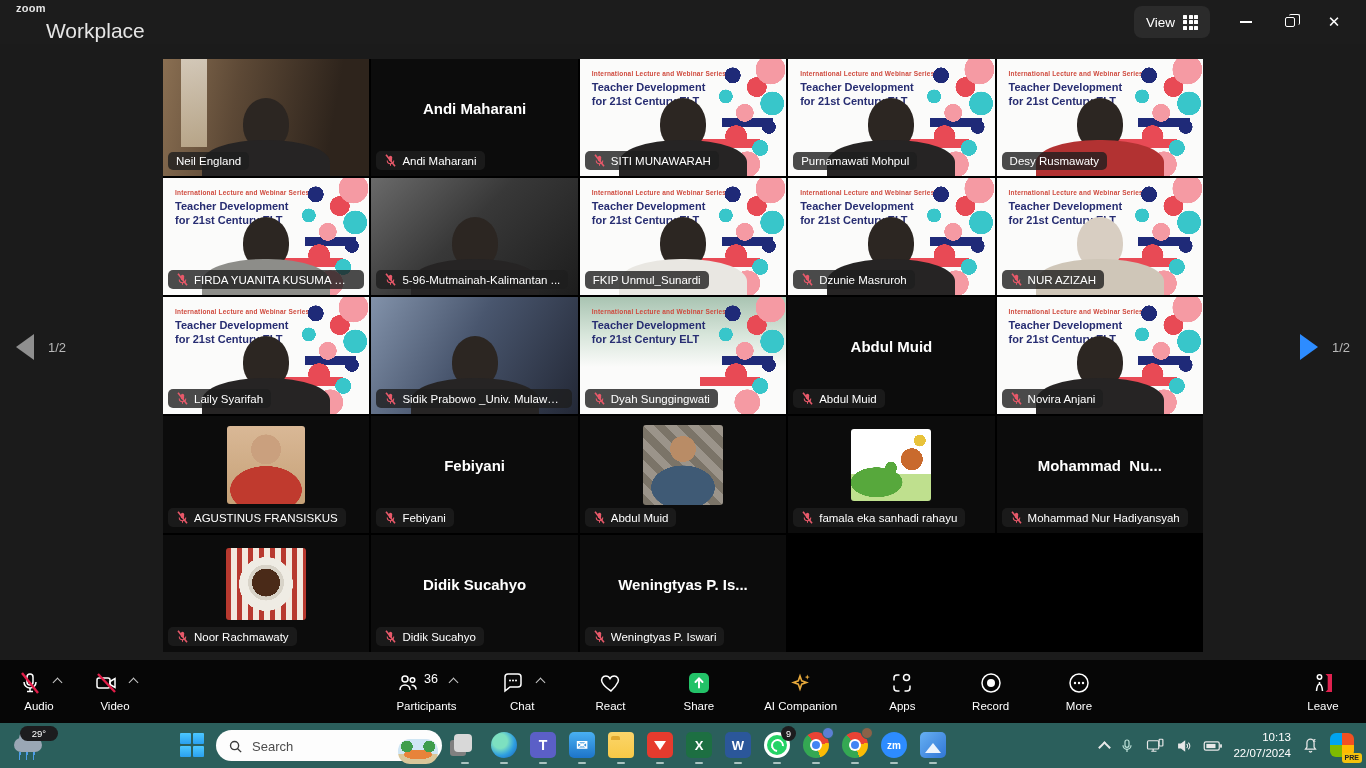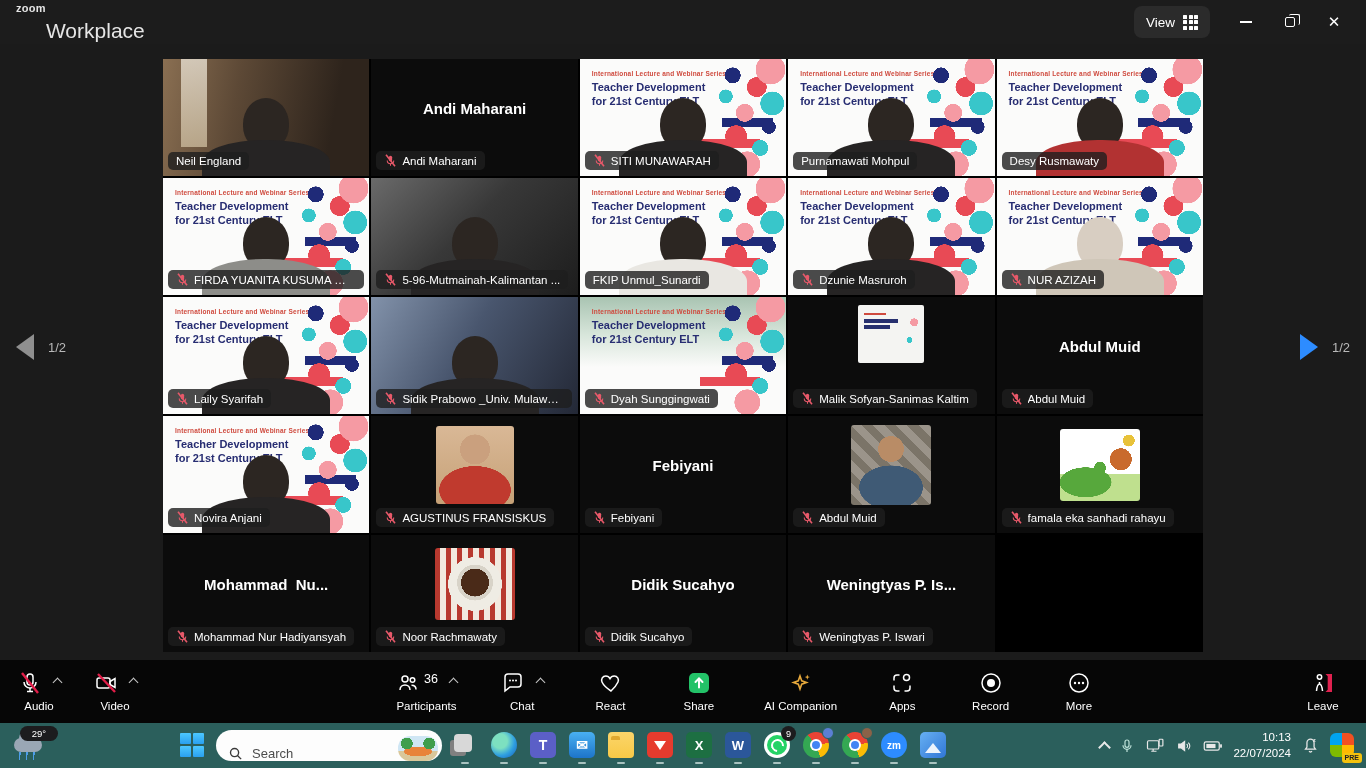--- a/index.html
+++ b/index.html
@@ -474,20 +474,6 @@
       <span class="tag-text">Dyah Sunggingwati</span>
     </div>
   </div>
-        <div class="tile v-mini-banner">
-
-    <div class="mini-banner"></div>
-
-    <div class="name-tag">
-      <svg class="mic-muted" width="13" height="13" viewBox="0 0 16 16">
-        <rect x="6" y="2" width="4" height="7" rx="2" fill="#e8596a"></rect>
-        <path d="M4 8a4 4 0 0 0 8 0" stroke="#e8596a" stroke-width="1.3" fill="none"></path>
-        <line x1="8" y1="12" x2="8" y2="14.5" stroke="#e8596a" stroke-width="1.3"></line>
-        <line x1="2.5" y1="1" x2="13.5" y2="15" stroke="#e8596a" stroke-width="2"></line>
-      </svg>
-      <span class="tag-text">Malik Sofyan-Sanimas Kaltim</span>
-    </div>
-  </div>
         <div class="tile v-black">
 
     <div class="display-name">Abdul Muid</div>

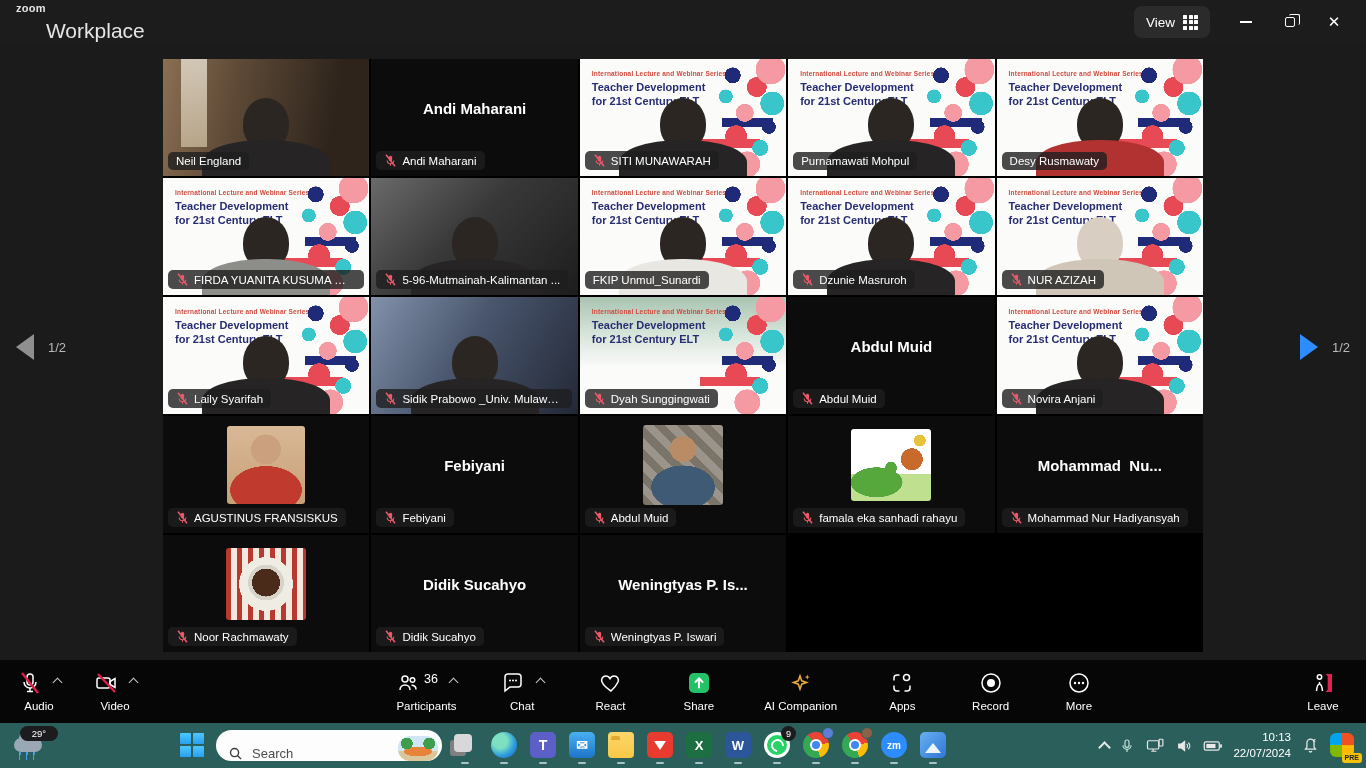--- a/index.html
+++ b/index.html
@@ -147,7 +147,7 @@
     display:grid; grid-template-columns:11px 11px; gap:2px; cursor:pointer; }
   .startbtn i { width:11px; height:11px; background:linear-gradient(#4cc8ff,#2aa0ef); border-radius:1px; }
   .searchbox { position:absolute; left:216px; top:7px; width:226px; height:31px; background:#fdfdfd;
-    border-radius:16px; display:flex; align-items:flex-end; padding:16px 4px 0 12px; gap:9px; cursor:pointer; }
+    border-radius:16px; display:flex; align-items:flex-start; padding:9px 4px 0 12px; gap:9px; cursor:pointer; }
   .searchbox .stext { color:#4c4c4c; font-size:13px; flex:1; }
   .scene { width:40px; height:25px; border-radius:12px; background-repeat:no-repeat;
     background-image:radial-gradient(circle 6px at 22% 30%, #3f9e4d 98%, transparent),

